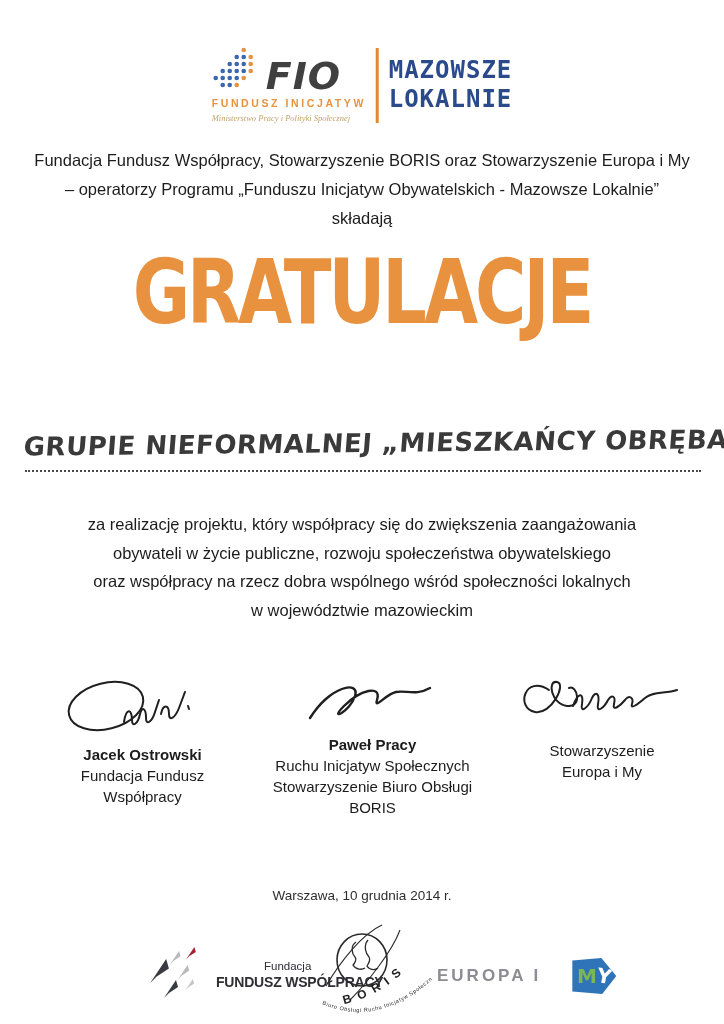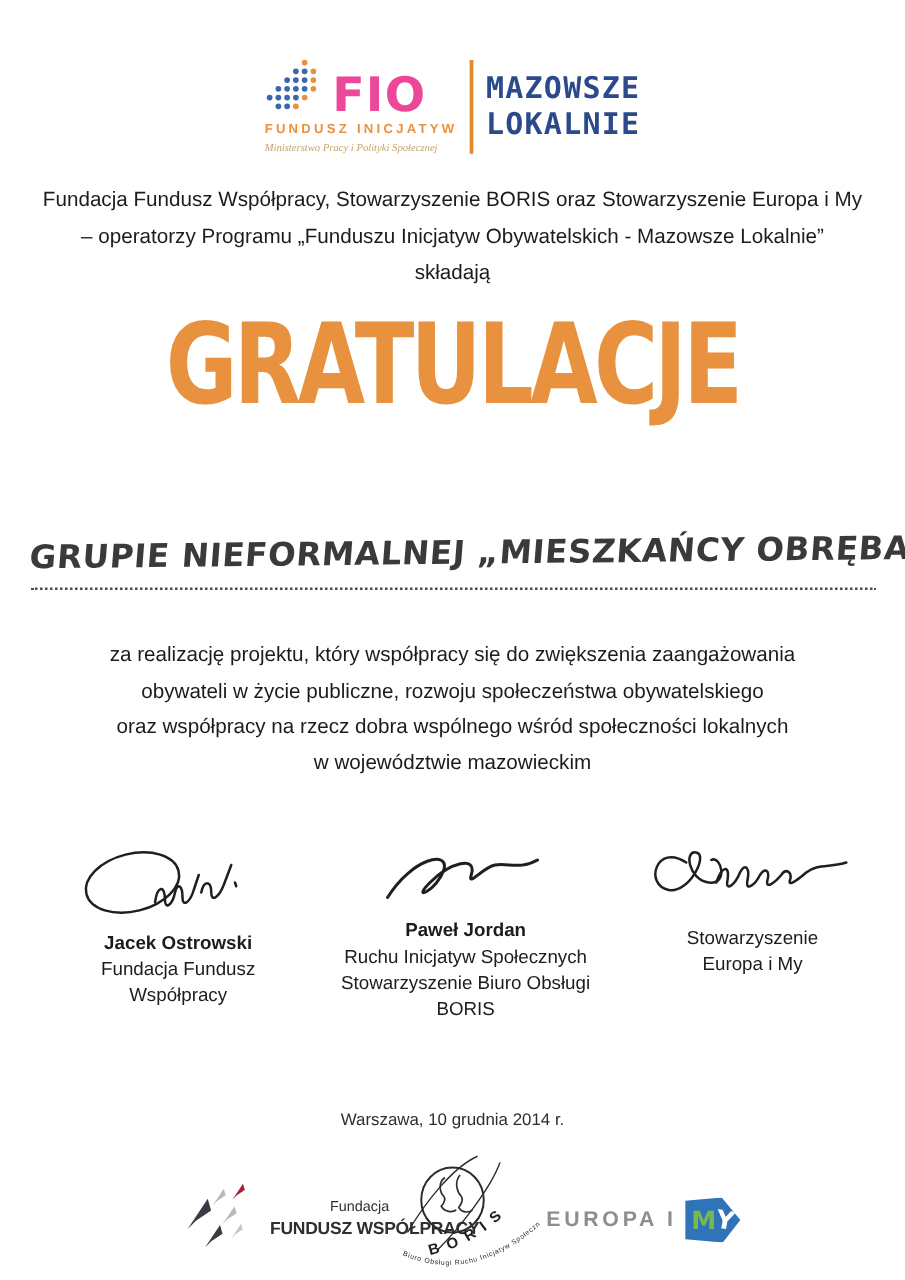--- a/index.html
+++ b/index.html
@@ -14,7 +14,7 @@
   .fio-block{width:150px;text-align:left;}
   .fio-top{display:flex;align-items:flex-end;}
   .fio-acronym{font-family:"DejaVu Sans",sans-serif;font-weight:800;font-size:38px;
-    line-height:0.85;color:#ec4899;letter-spacing:1px;margin-left:8px;}
+    line-height:0.85;color:#404040;letter-spacing:1px;margin-left:8px;font-style:italic;}
   .fio-line1{color:#e8923f;font-weight:bold;font-size:10.5px;letter-spacing:2.6px;margin-top:5px;white-space:nowrap;}
   .fio-line2{color:#1e3765;font-weight:bold;font-size:17px;letter-spacing:2.2px;margin-top:1px;white-space:nowrap;}
   .fio-ministry{color:#c3a36b;font-family:"Liberation Serif",serif;font-style:italic;

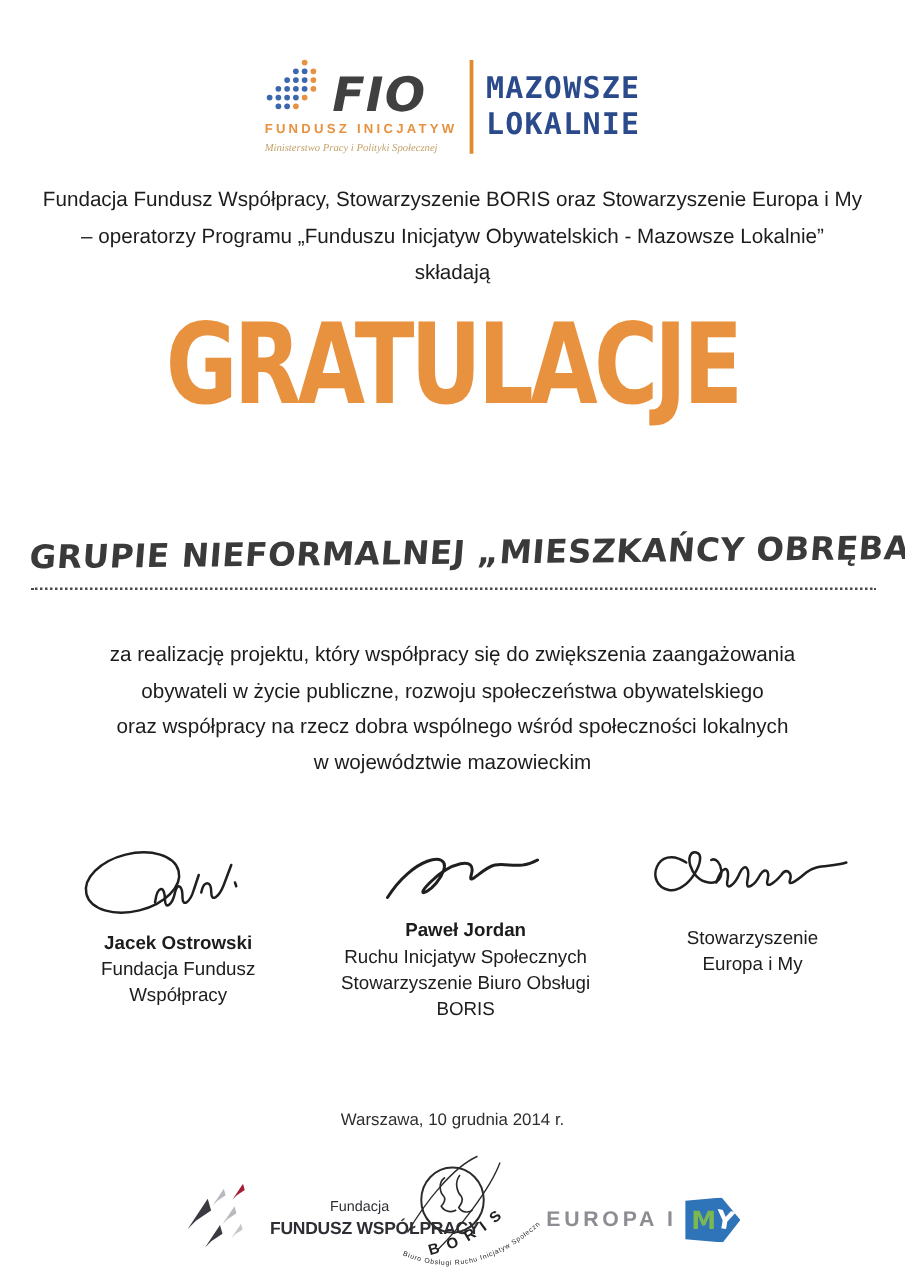--- a/index.html
+++ b/index.html
@@ -149,7 +149,7 @@
     <svg class="sig-svg" width="150" height="56" viewBox="0 0 150 56">
       <path d="M12 46 C32 14 62 8 57 24 C52 40 30 50 46 34 C62 18 84 12 79 28 C76 38 88 22 98 20 C108 18 118 24 132 16" fill="none" stroke="#1f1f1f" stroke-width="2.4" stroke-linecap="round"></path>
     </svg>
-    <div class="sig-name">Paweł Jordan</div>
+    <div class="sig-name">Paweł Pracy</div>
     <div>Ruchu Inicjatyw Społecznych</div>
     <div>Stowarzyszenie Biuro Obsługi</div>
     <div>BORIS</div>

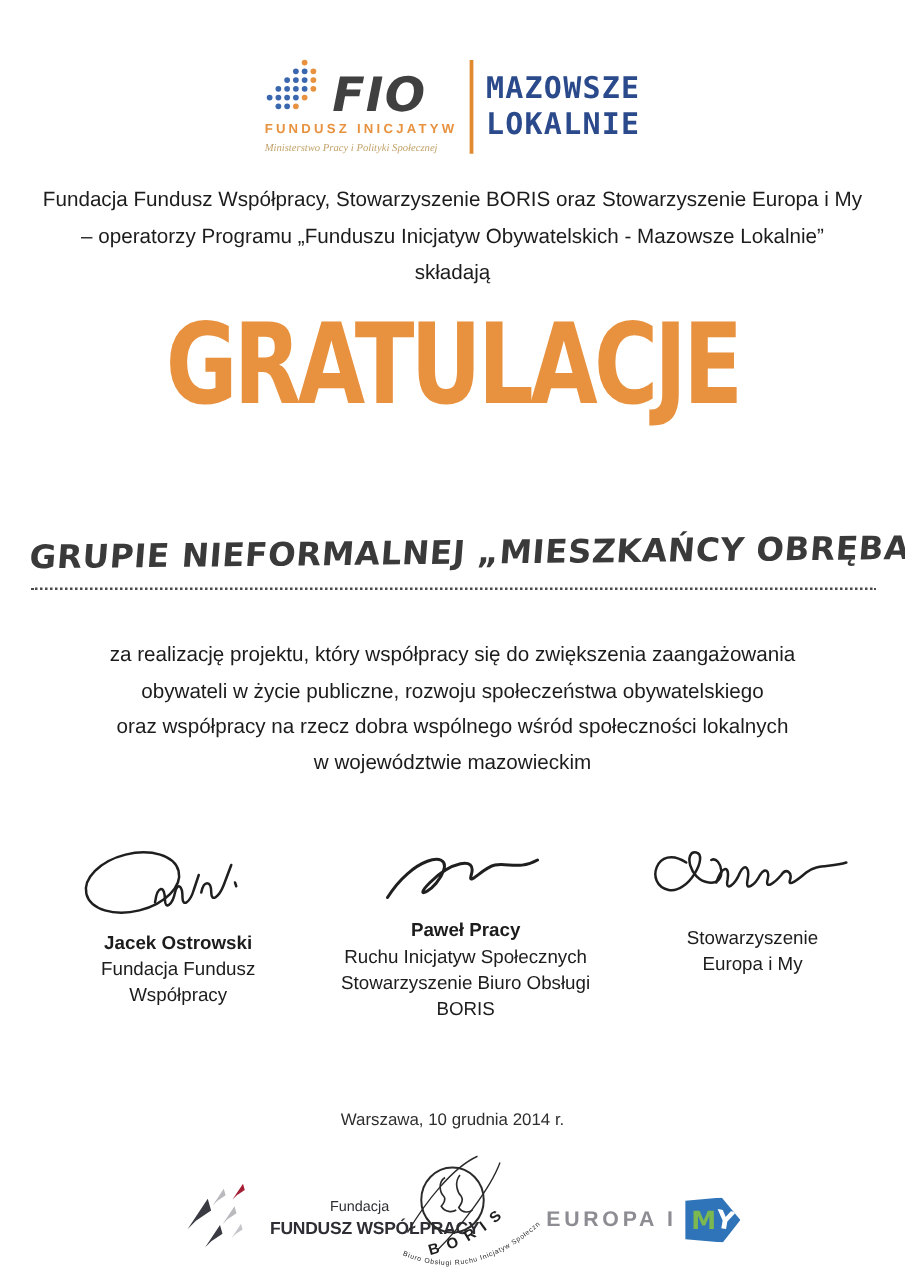--- a/index.html
+++ b/index.html
@@ -57,7 +57,7 @@
   .ffw-text .l1{font-size:11.5px;margin-bottom:2px;padding-left:48px;}
   .ffw-text .l2{font-size:14px;font-weight:bold;letter-spacing:-0.2px;white-space:nowrap;}
   .boris-logo{position:absolute;left:320px;top:924px;}
-  .europa-logo{position:absolute;left:437px;top:958px;display:flex;align-items:center;}
+  .europa-logo{position:absolute;left:437px;top:958px;display:flex;align-items:center;gap:24px;}
   .europa-text{color:#8c8c92;font-weight:bold;font-size:17px;letter-spacing:3px;white-space:nowrap;}
   .europa-badge{margin-left:7px;width:44px;height:36px;background:#2f74b8;
     clip-path:polygon(0 7%,66% 0,100% 50%,68% 100%,0 93%);

